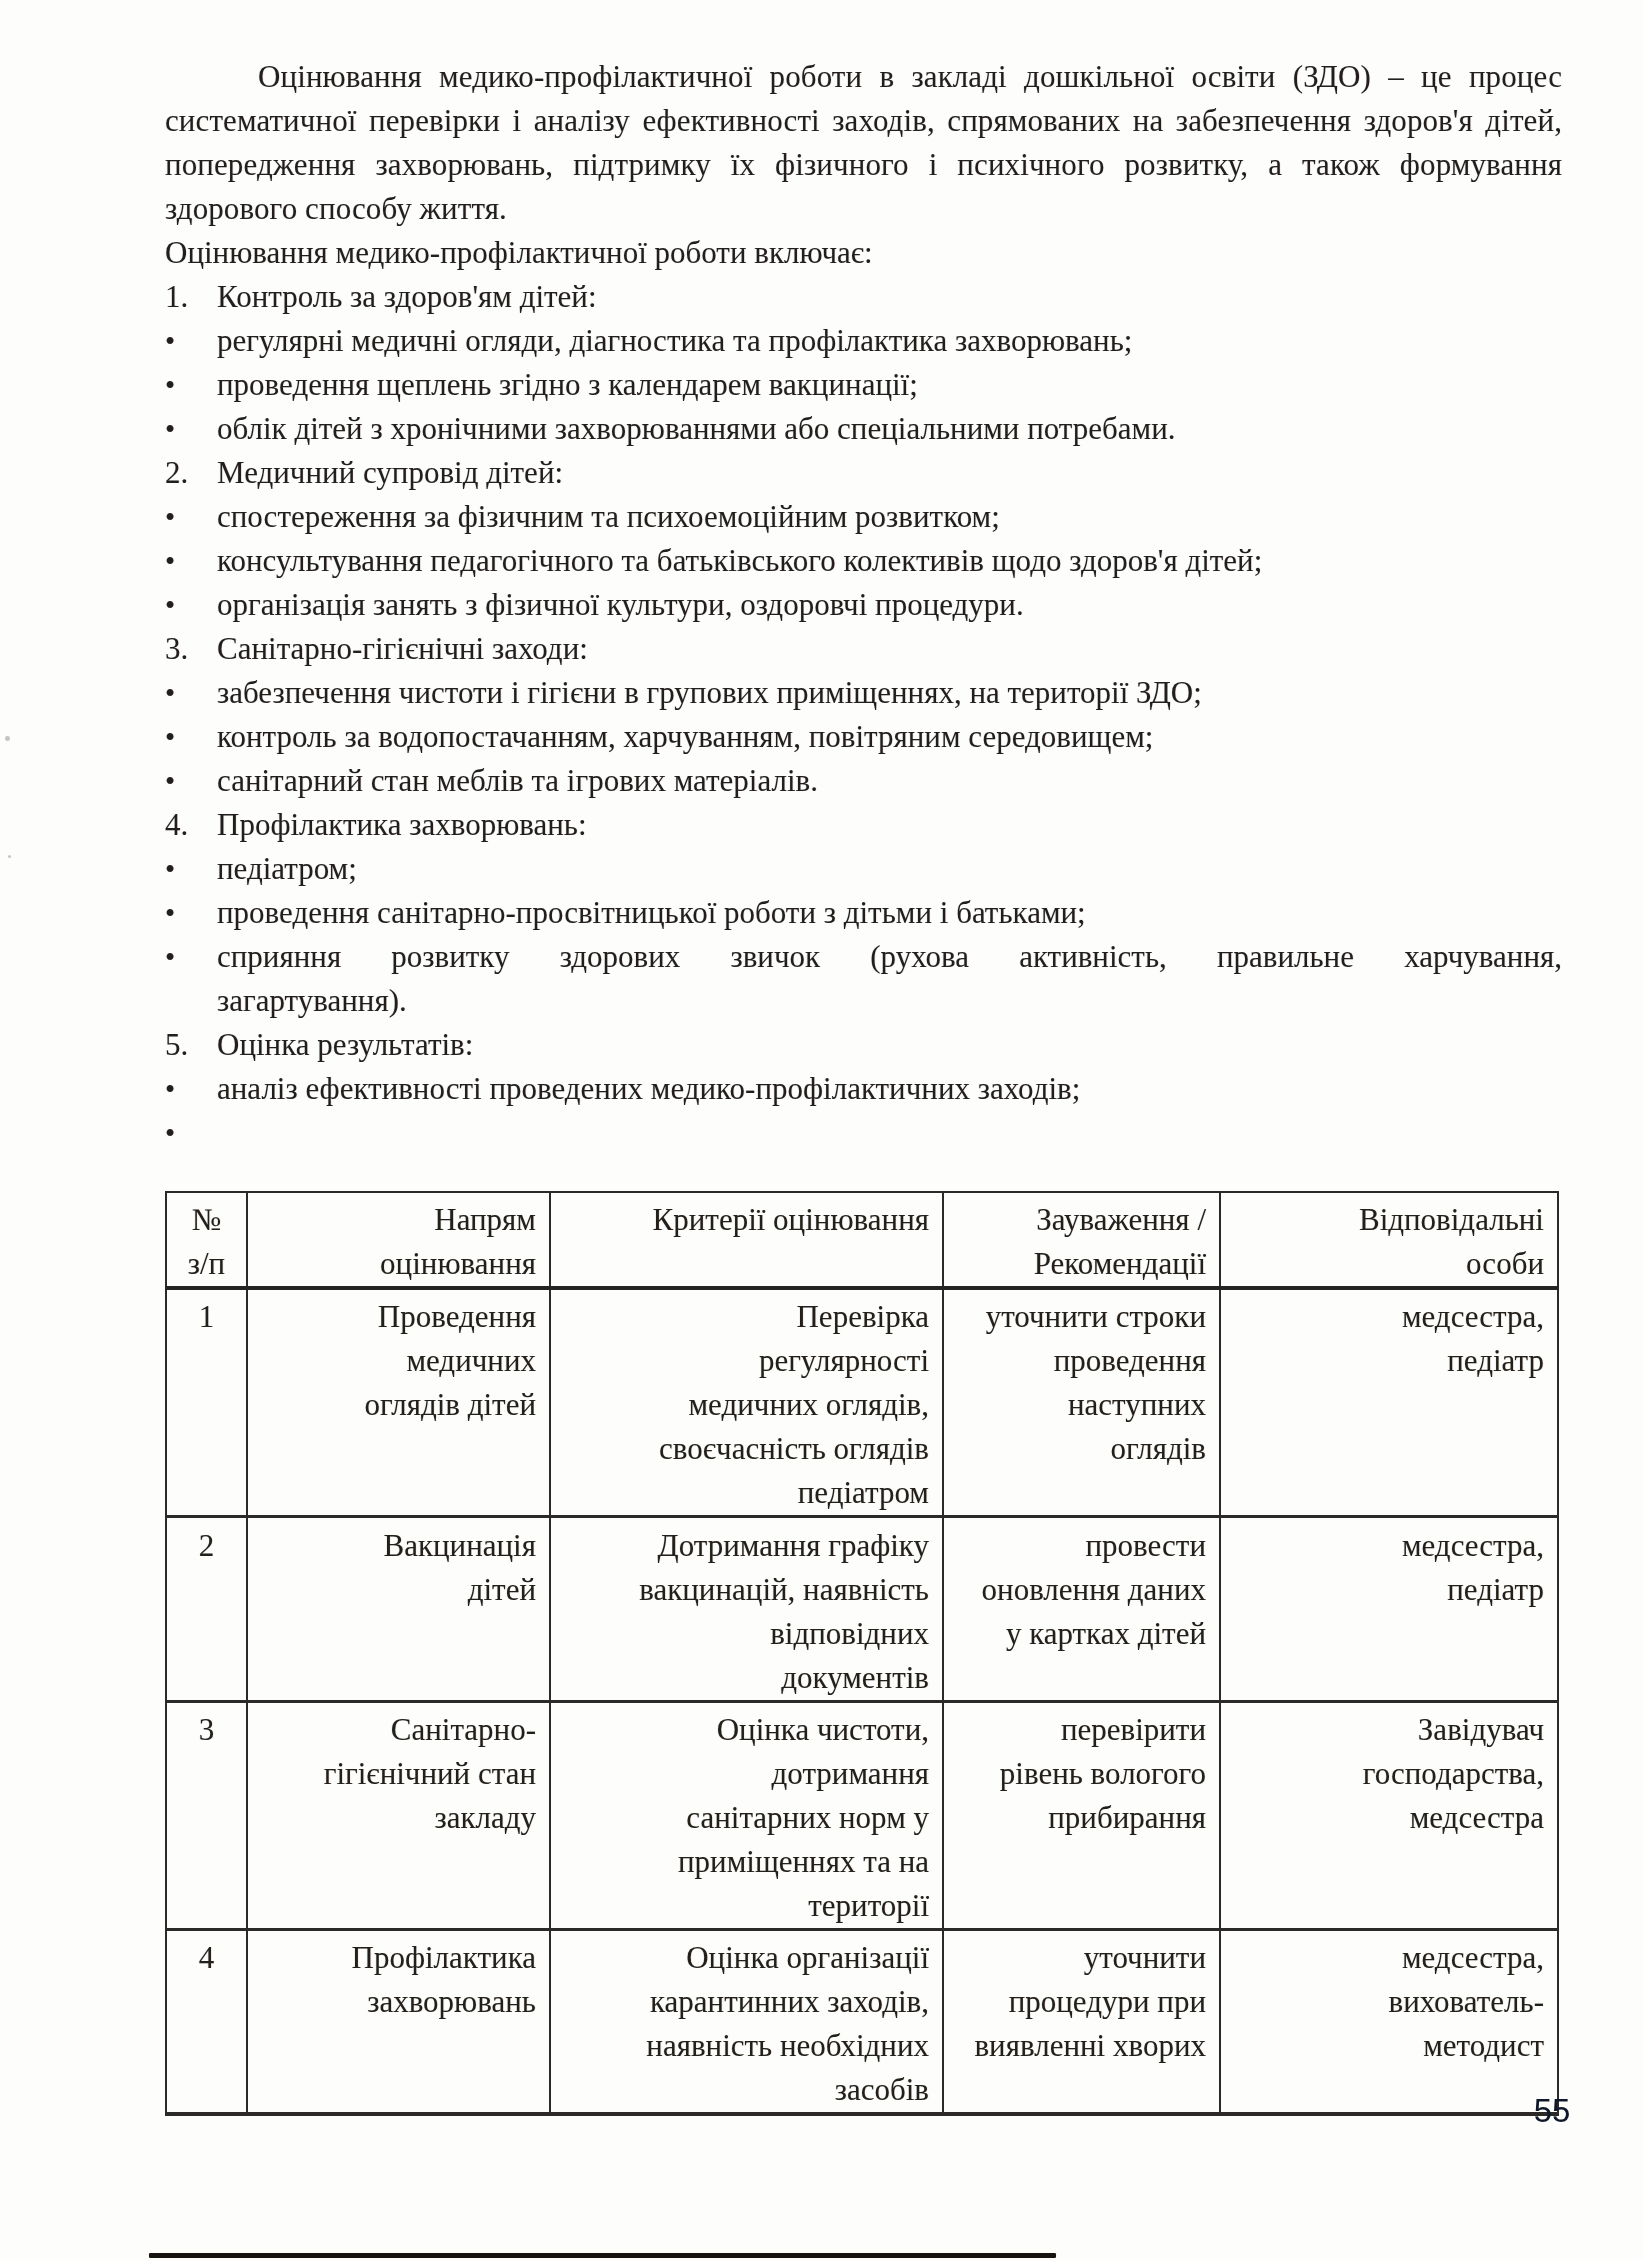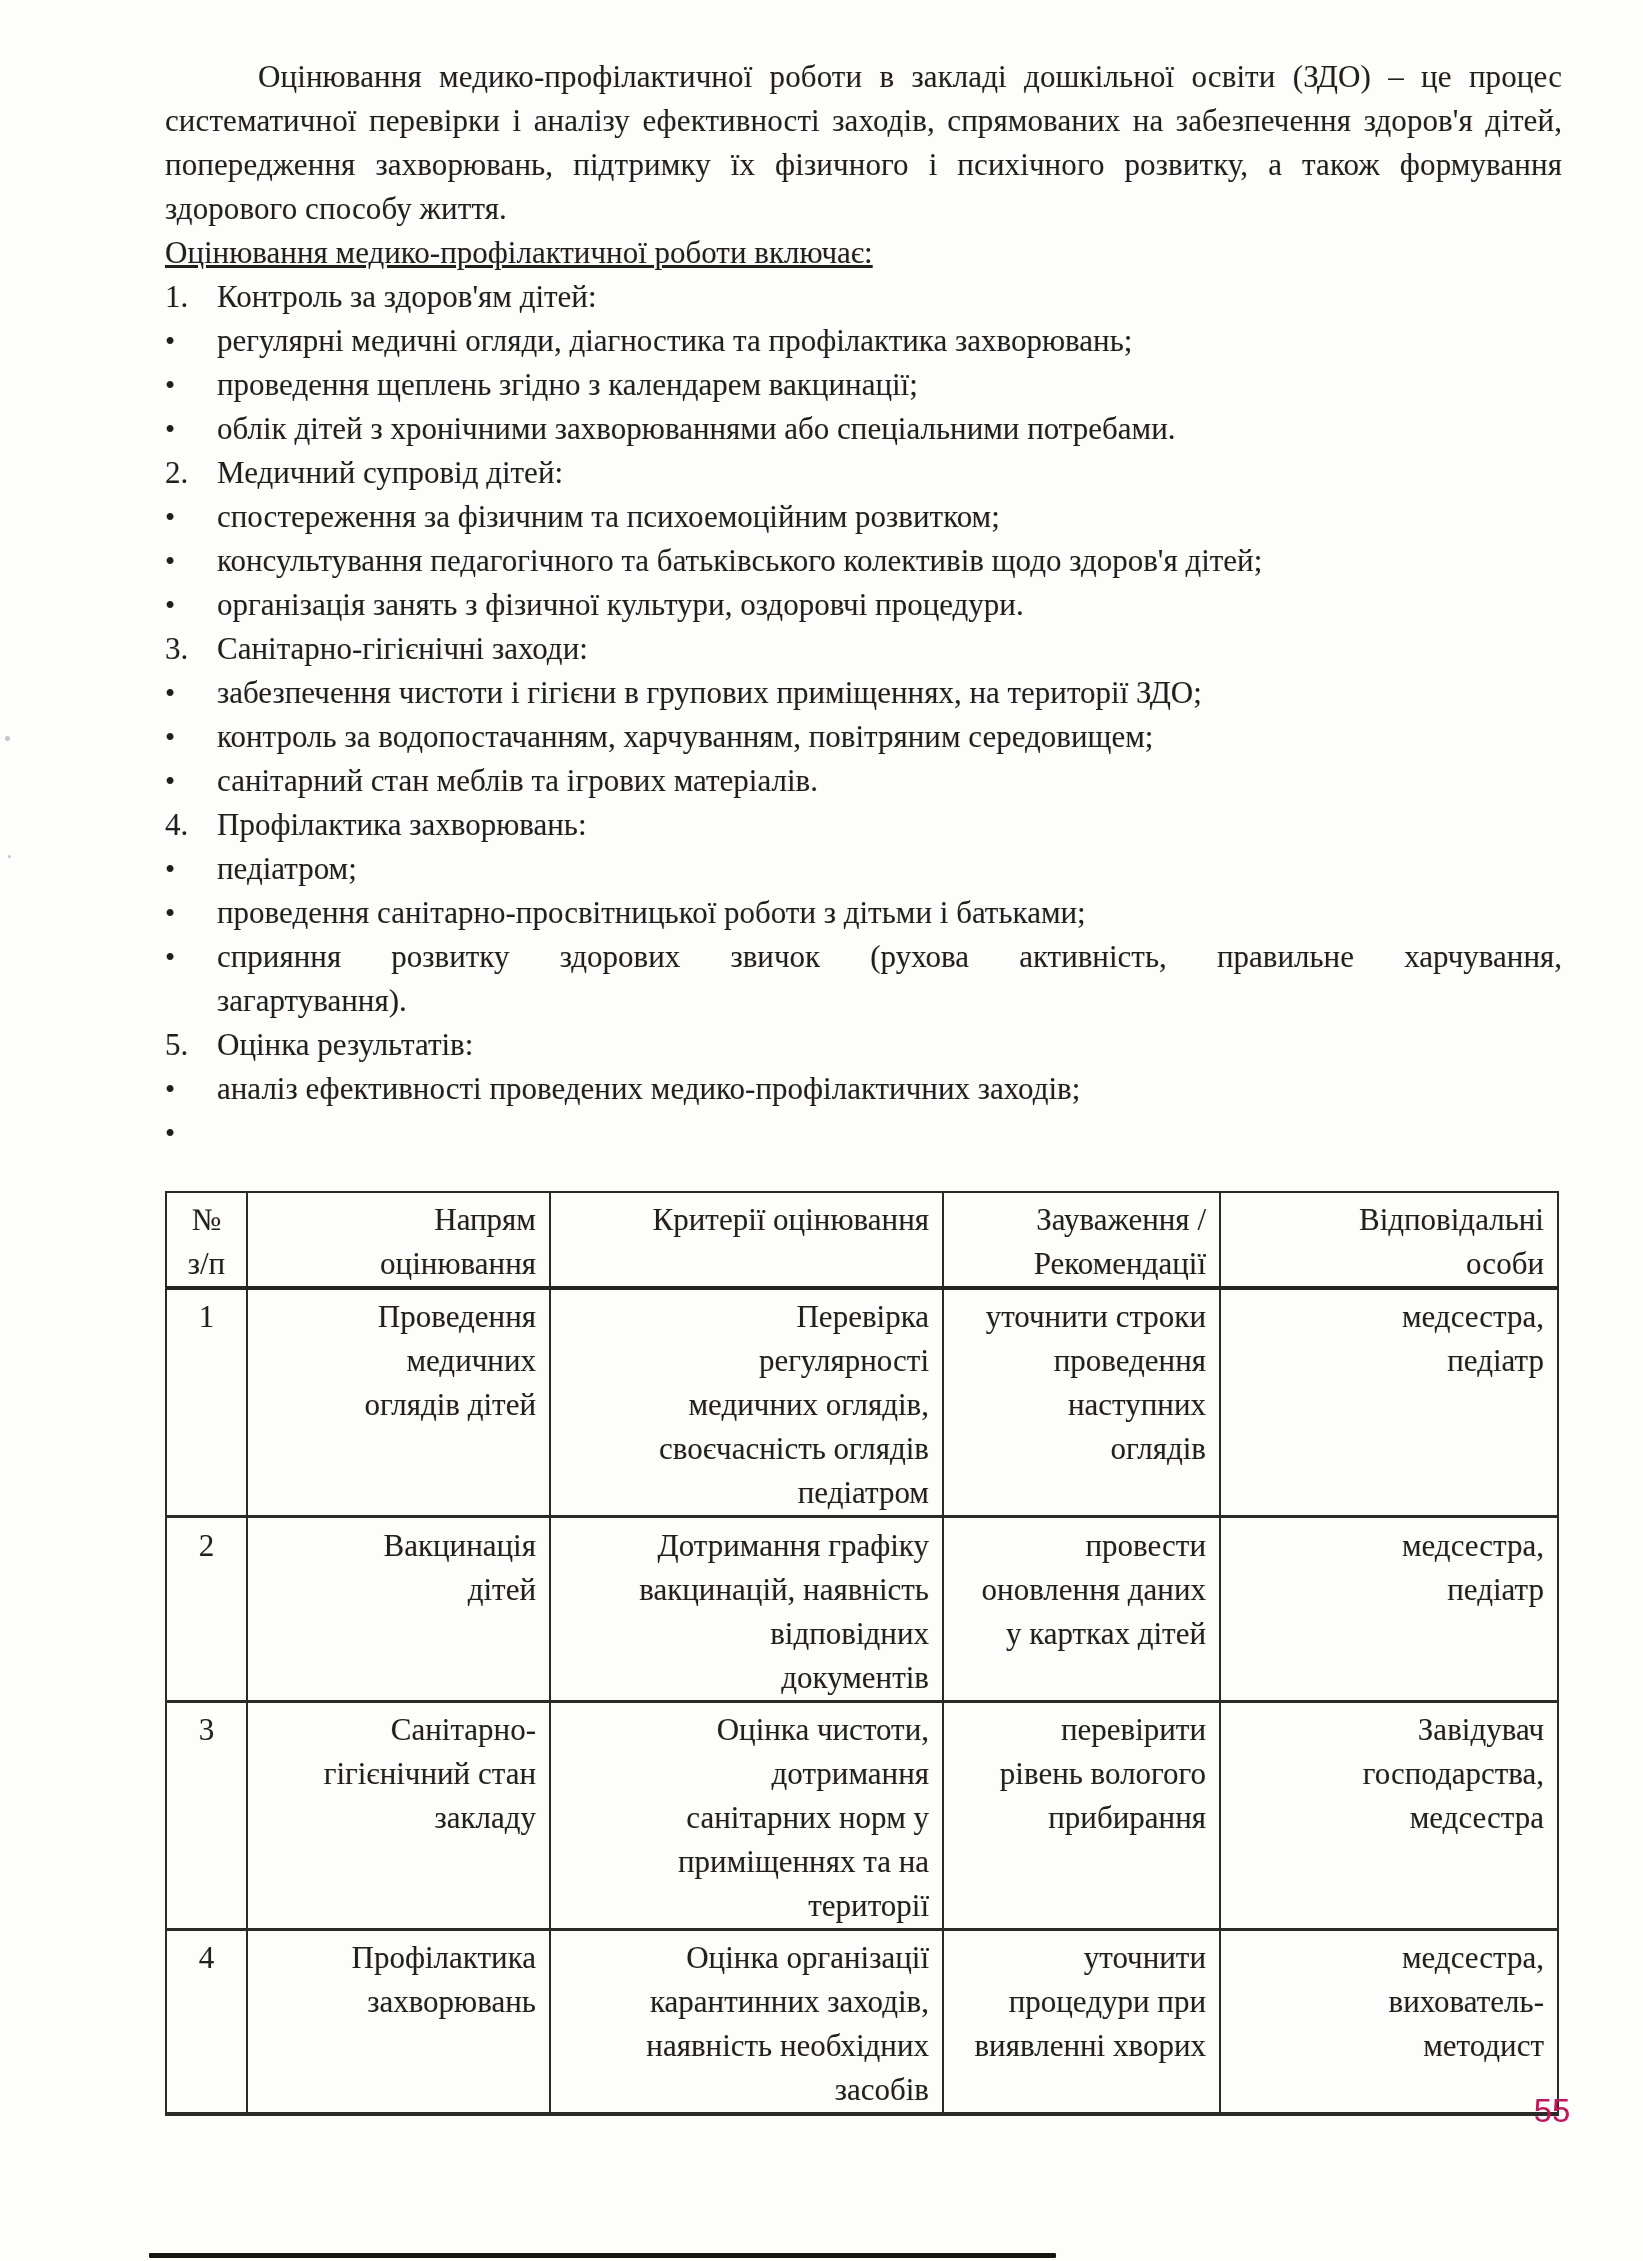--- a/index.html
+++ b/index.html
@@ -20,7 +20,7 @@
     margin:0;text-align:justify;text-indent:93px;
     letter-spacing:0.1px;
   }
-  .lead{margin:0;text-decoration:underline;}
+  .lead{margin:0;}
   .li{position:relative;padding-left:52px;}
   .li .marker{position:absolute;left:0;top:0;}
   .li .marker.bullet{font-size:29px;}

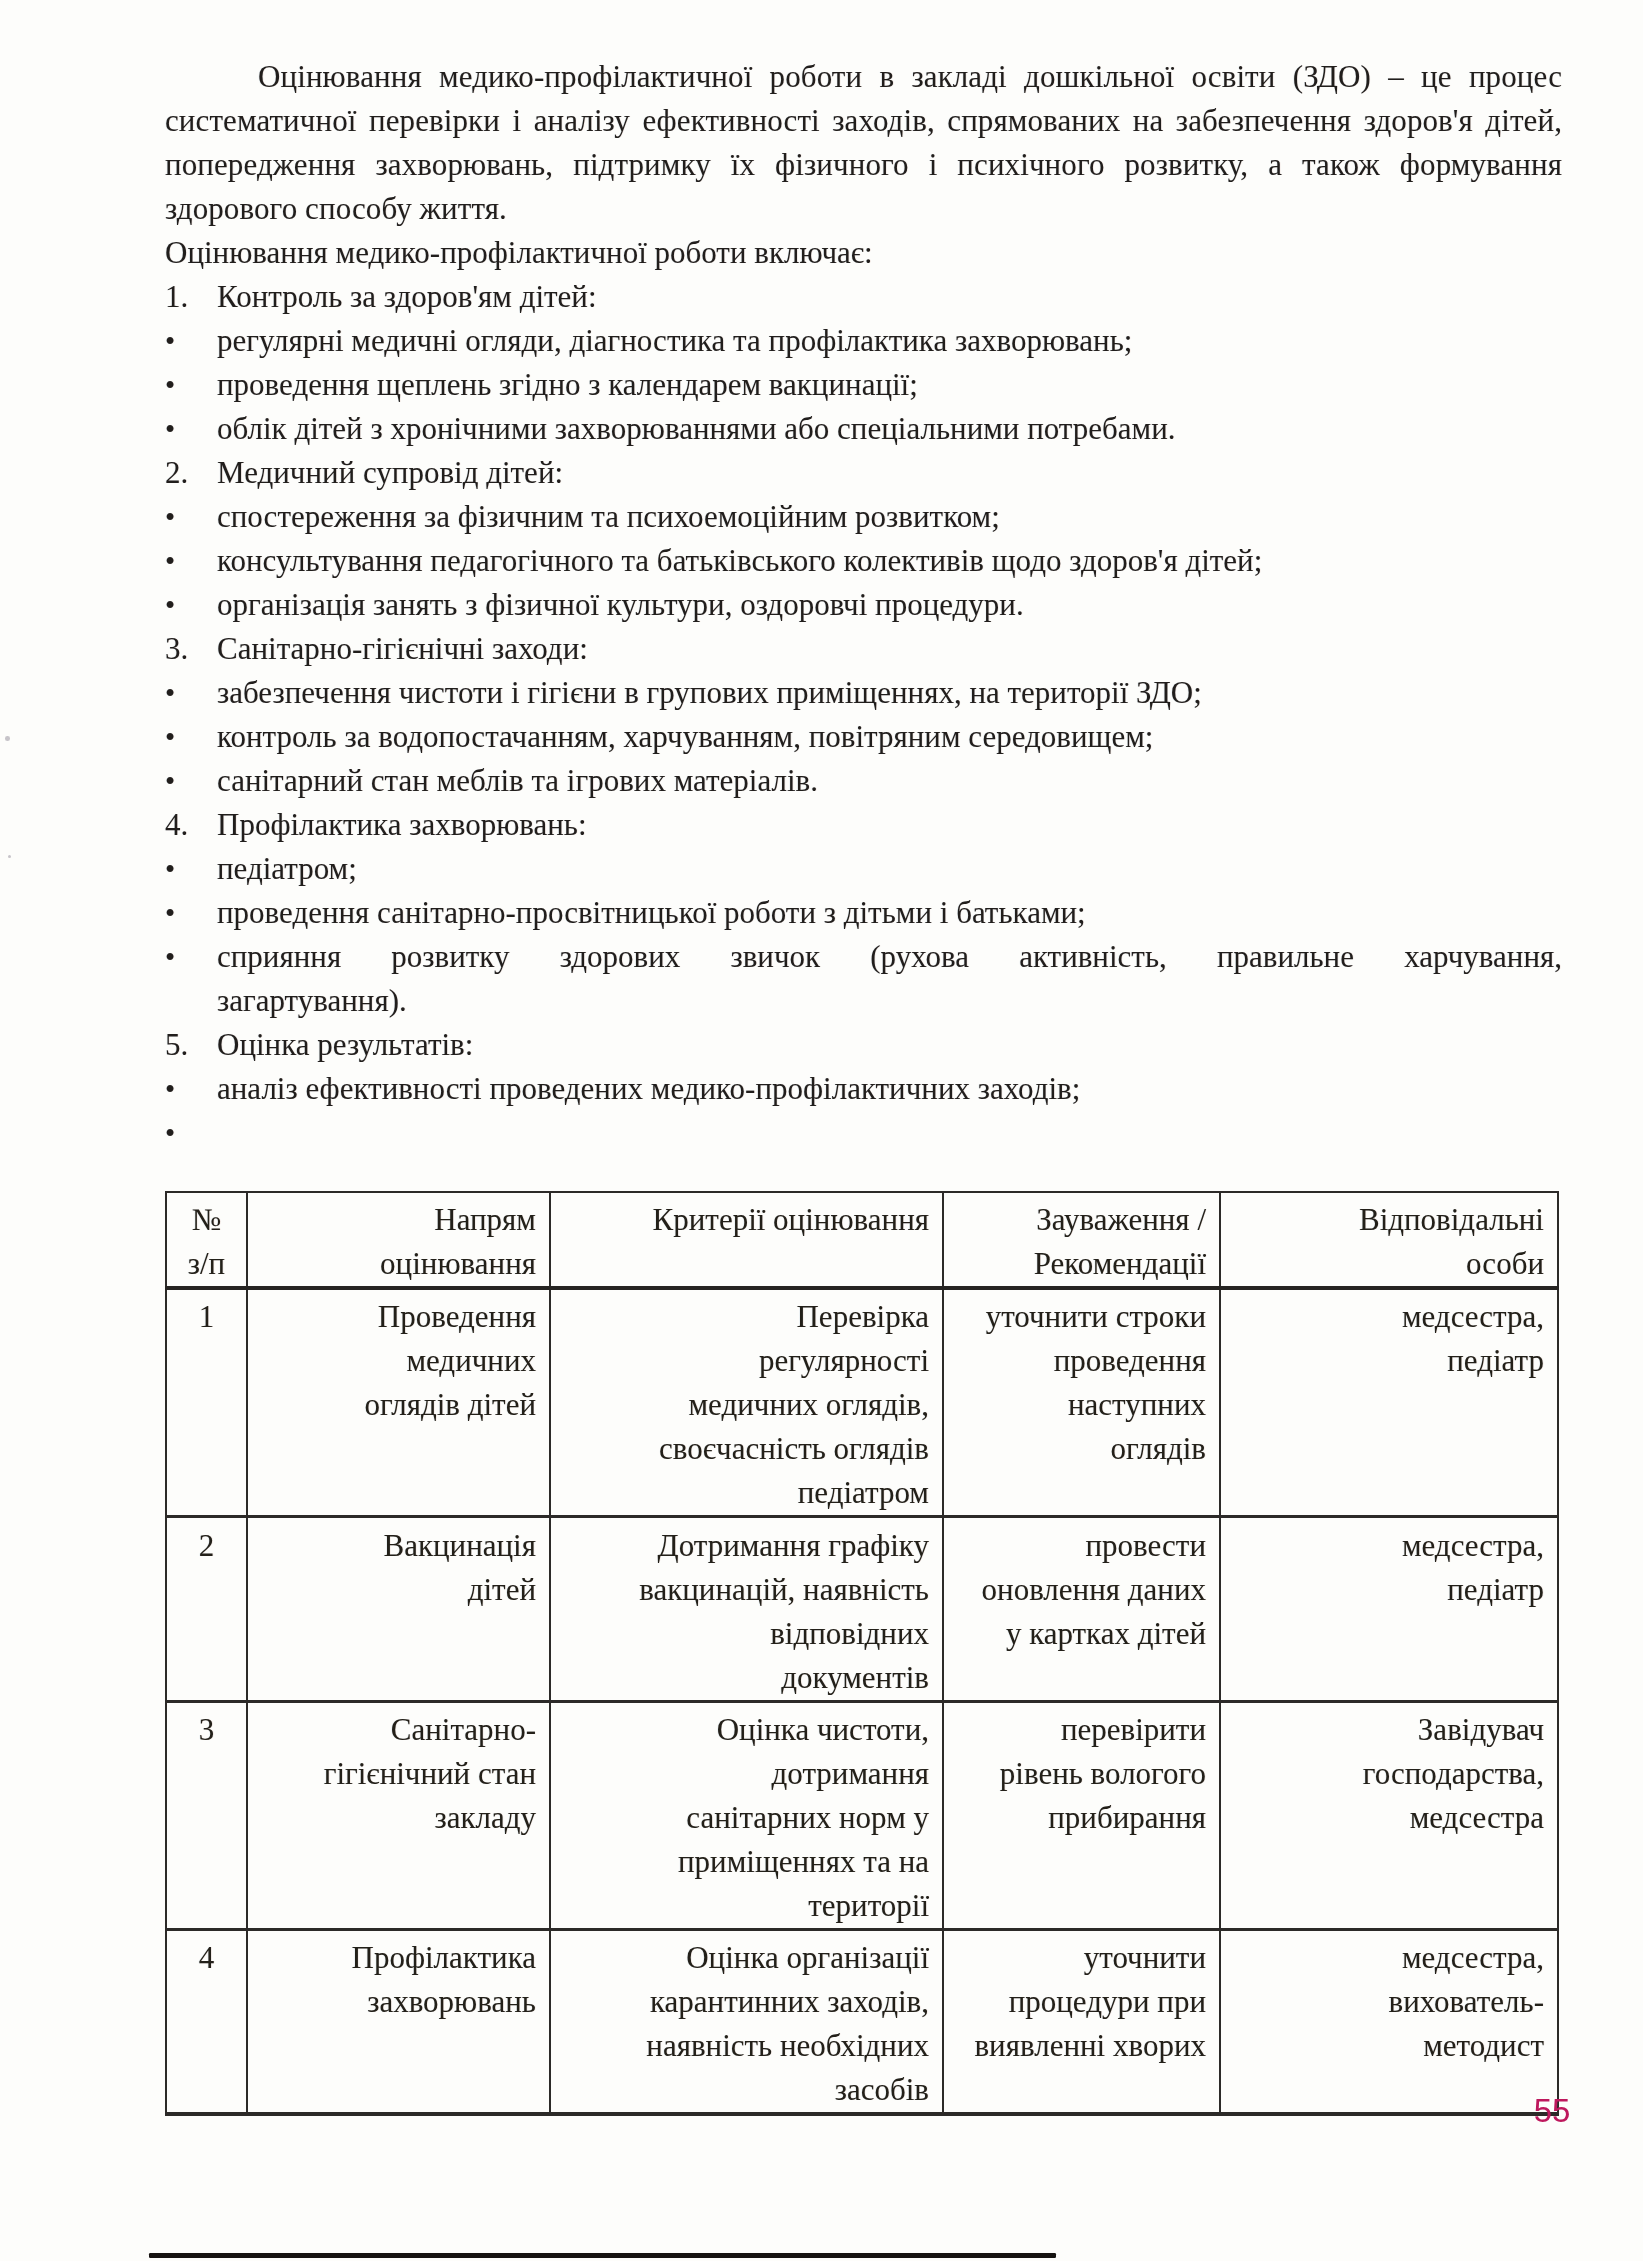--- a/index.html
+++ b/index.html
@@ -53,7 +53,7 @@
   .pagenum{
     position:absolute;left:1513px;top:2092px;width:78px;
     font-family:"Liberation Sans","DejaVu Sans",sans-serif;
-    font-size:33px;color:#be185d;text-align:center;
+    font-size:33px;color:#0f172a;text-align:center;
   }
   .scan-edge{
     position:absolute;left:149px;top:2253px;width:907px;height:5.2px;

